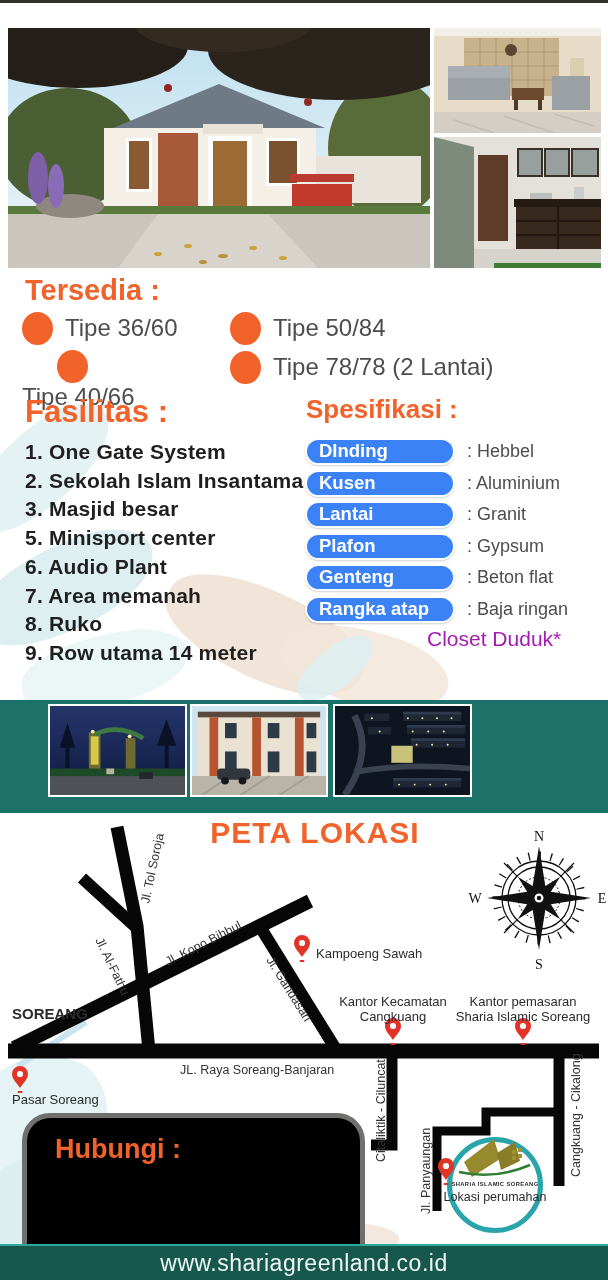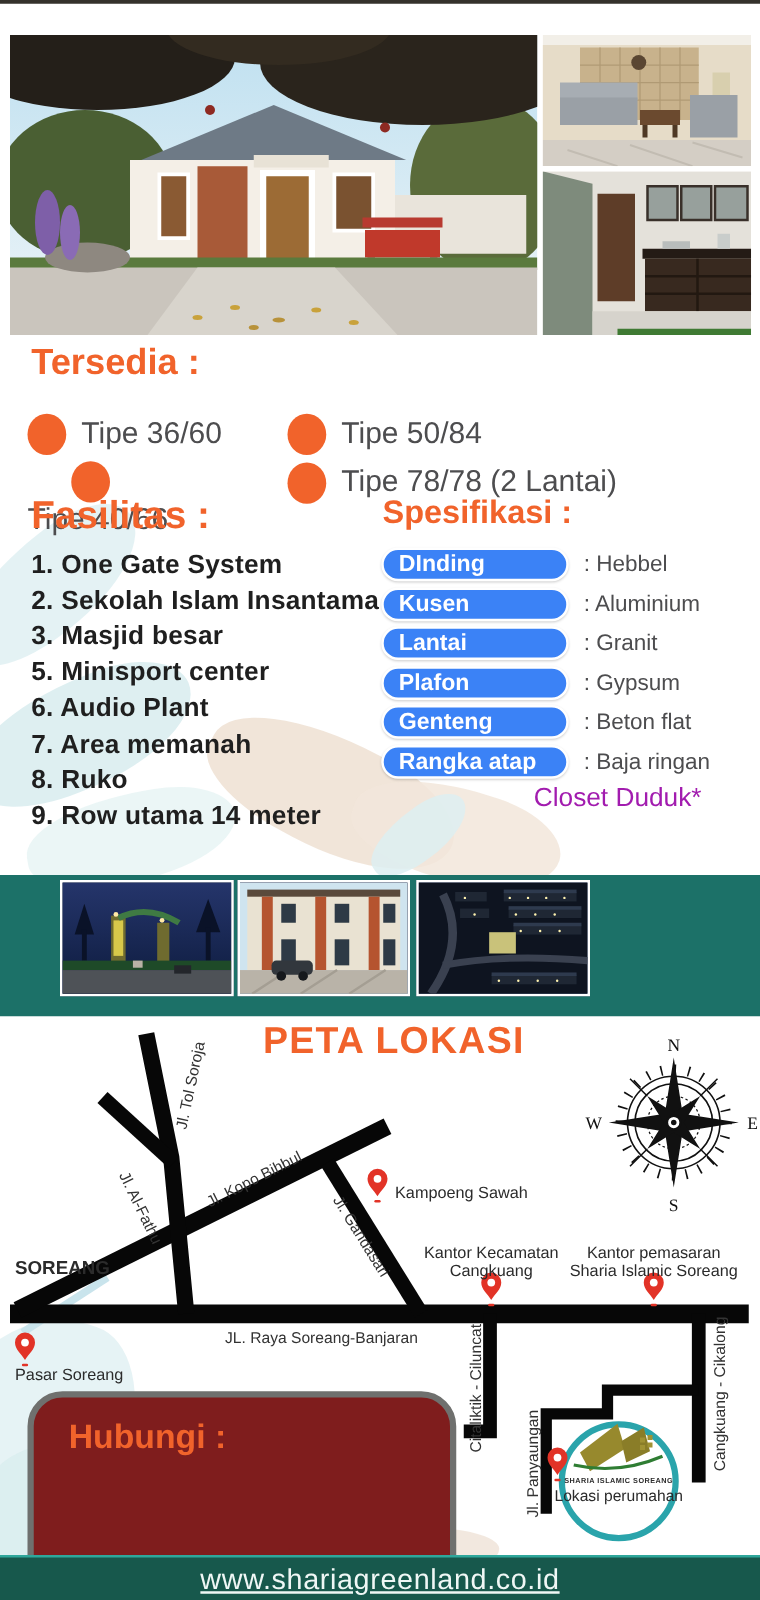--- a/index.html
+++ b/index.html
@@ -19,7 +19,7 @@
   #spec-title { left:306px; top:394px; font-size:26px; }
   #peta-title { left:150px; top:816px; width:330px; text-align:center; font-size:30px; letter-spacing:1px; }
 
-  .tipe-item { position:absolute; z-index:2; display:flex; align-items:center; height:34px;margin-top:19px; }
+  .tipe-item { position:absolute; z-index:2; display:flex; align-items:center; height:34px; }
   .tipe-item .dot { width:31px; height:33px; border-radius:50%; background:#F1632B; margin-right:12px; flex:none; }
   .tipe-item .tipe-label { font-size:24px; color:#4D4D4F; white-space:nowrap; }
   #tipe1 { left:22px; top:311px; } #tipe2 { left:22px; top:350px;flex-direction:column; }

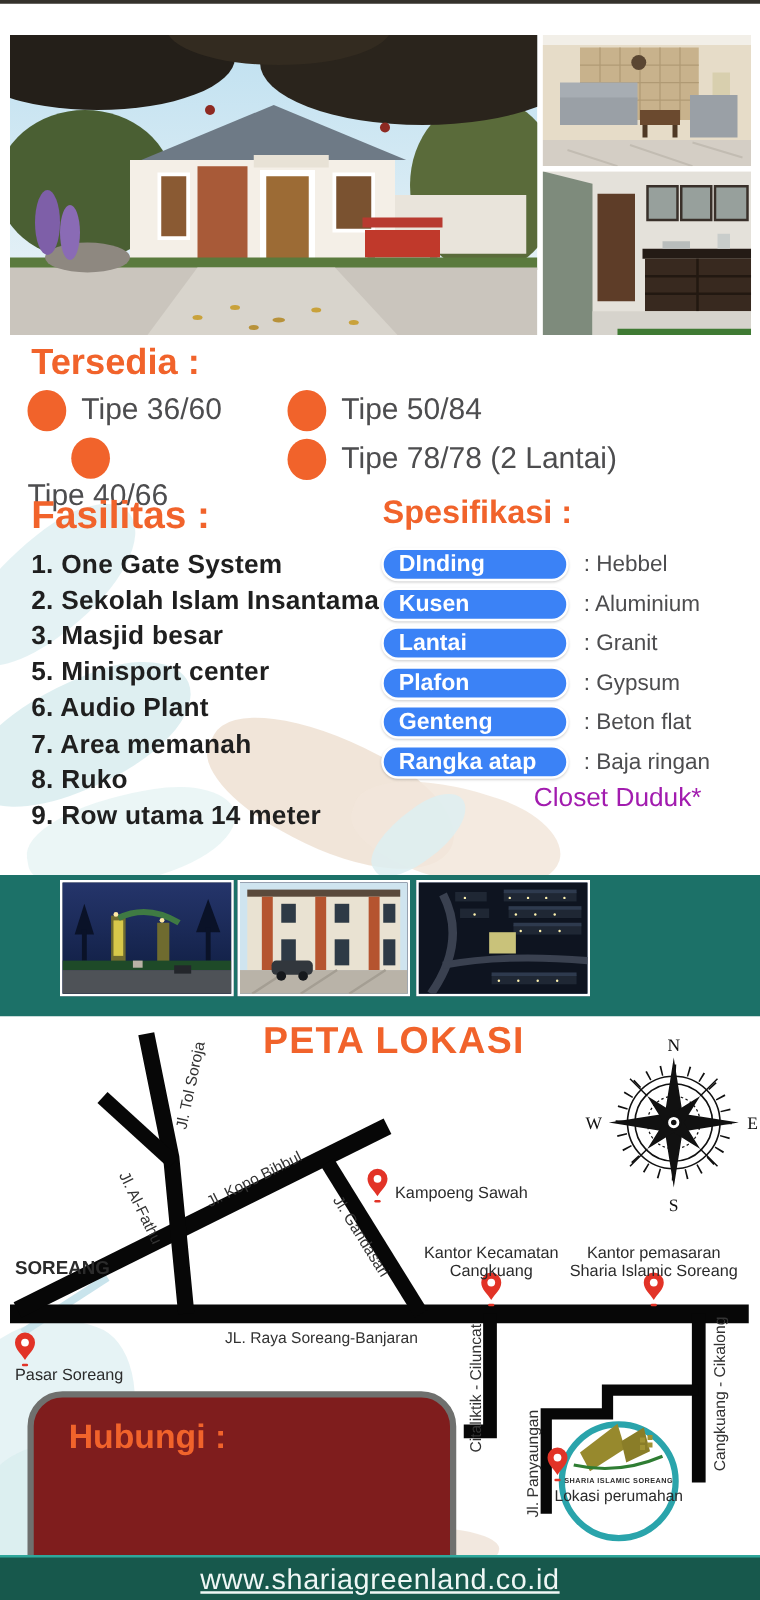--- a/index.html
+++ b/index.html
@@ -50,7 +50,7 @@
   .map-svg .compass-letter { font-family:"Liberation Serif",serif; font-size:14px; fill:#111; }
 
   .hubungi-box { position:absolute; left:22px; top:1113px; width:343px; height:161px; box-sizing:border-box;
-                 background:#7f1d1d; border:5px solid #6F706E; border-radius:28px; z-index:2; }
+                 background:#000000; border:5px solid #6F706E; border-radius:28px; z-index:2; }
   .hubungi-box .hub-title { margin:16px 0 0 28px; font-size:27px; font-weight:bold; color:#F1632B; }
 
   .footer { position:absolute; left:0; top:1244px; width:608px; height:36px; box-sizing:border-box;

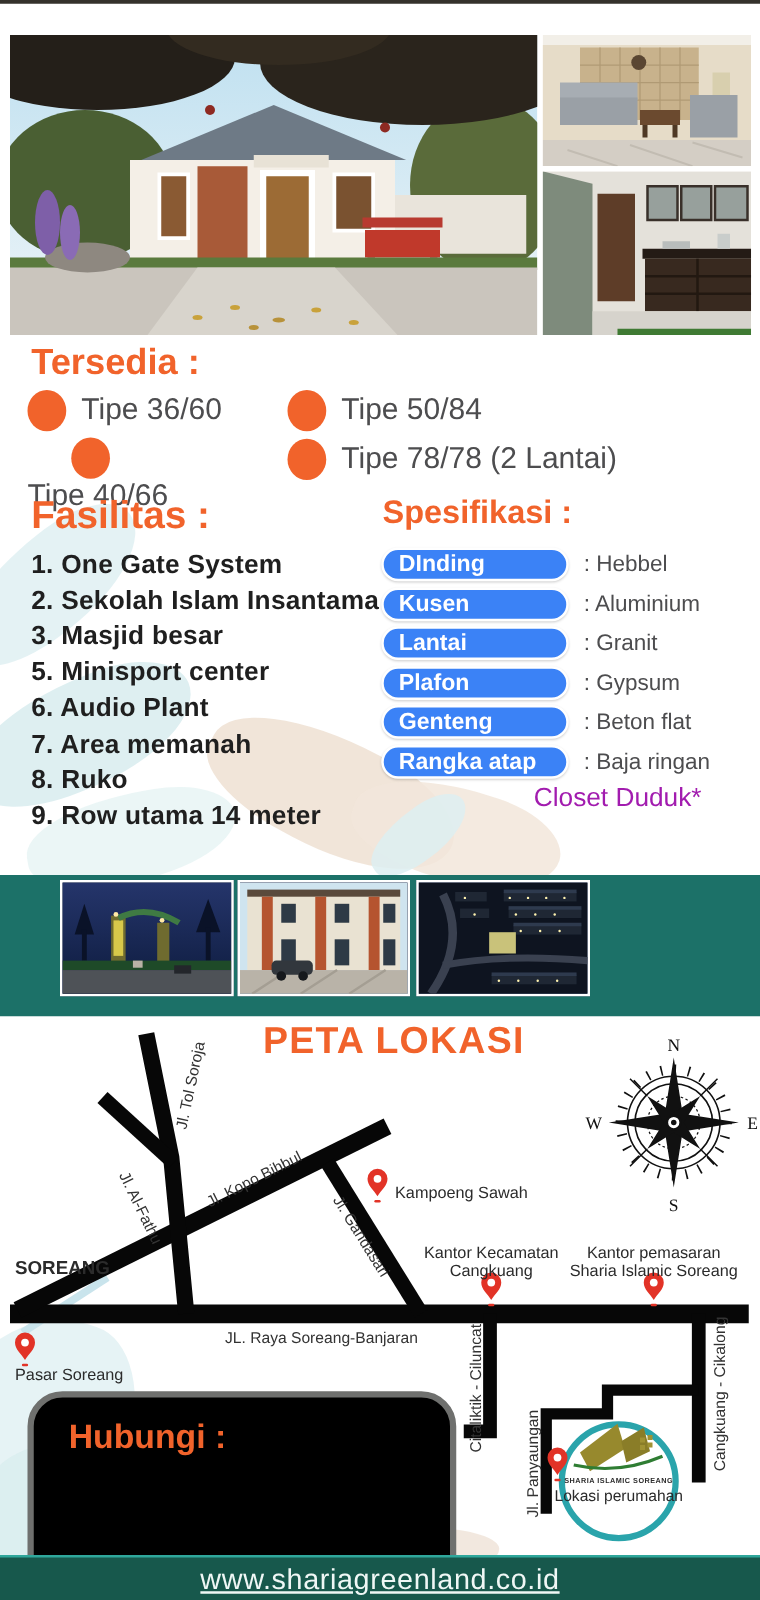--- a/index.html
+++ b/index.html
@@ -55,7 +55,7 @@
 
   .footer { position:absolute; left:0; top:1244px; width:608px; height:36px; box-sizing:border-box;
             background:#17584C; border-top:2px solid #2FA79B; z-index:3; text-align:center; }
-  .footer .site { line-height:34px; color:#EFF7F5; font-size:23px; letter-spacing:.5px;text-decoration:underline; }
+  .footer .site { line-height:34px; color:#EFF7F5; font-size:23px; letter-spacing:.5px; }
 </style>
 </head>
 <body>

